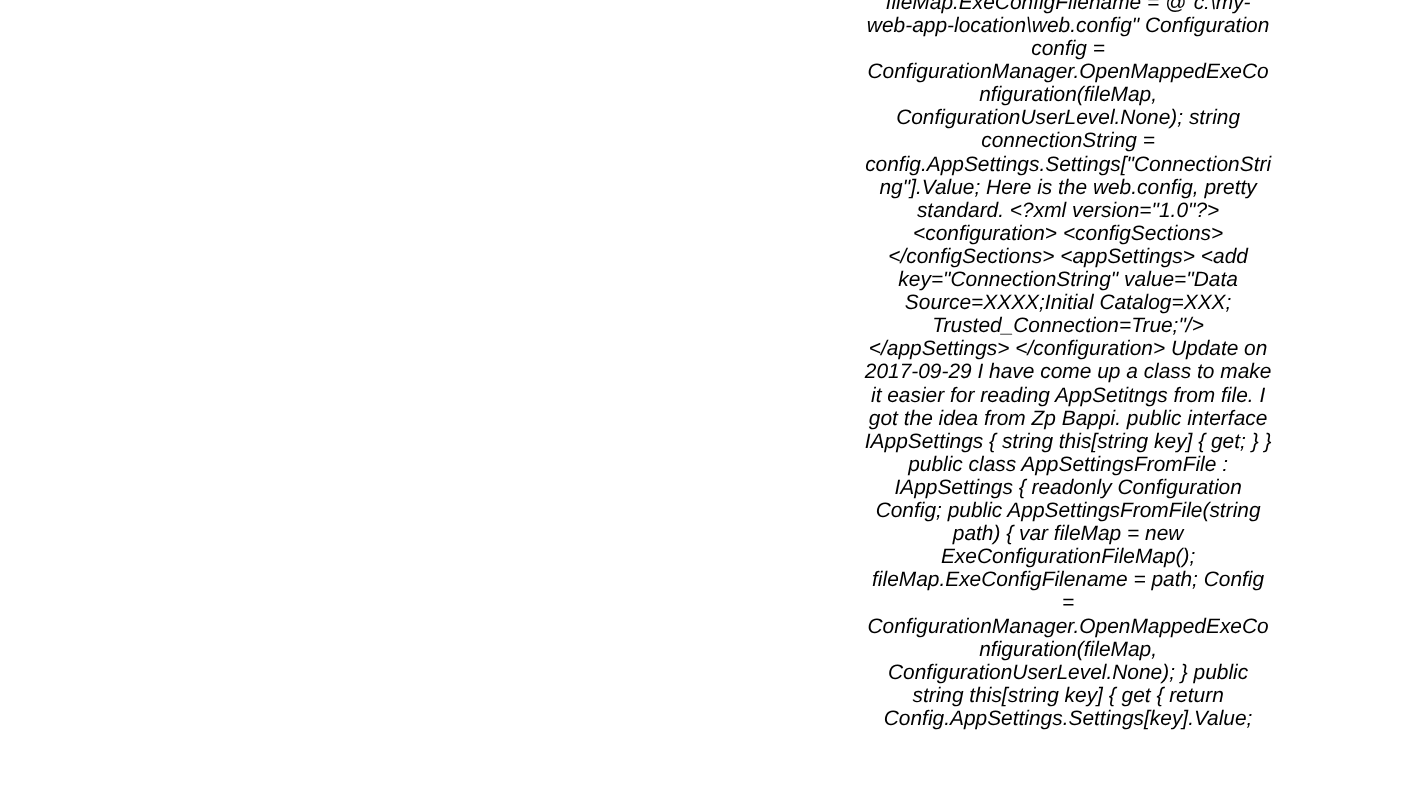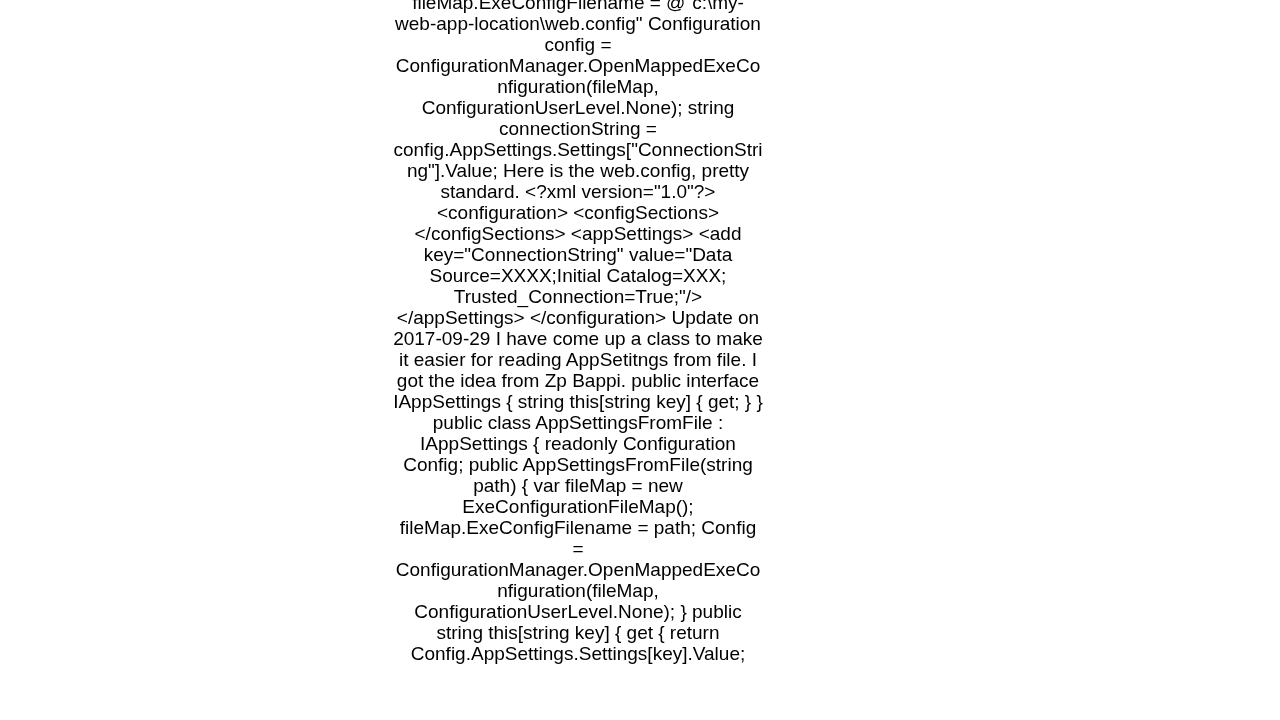--- a/index.html
+++ b/index.html
@@ -18,8 +18,9 @@
       width: 1156px;
       height: 720px;
       display: flex;
-      justify-content: center;
+      justify-content: flex-end;
       align-items: flex-start;
+      font-style: italic;
     }
     .content {
       width: 370px;

